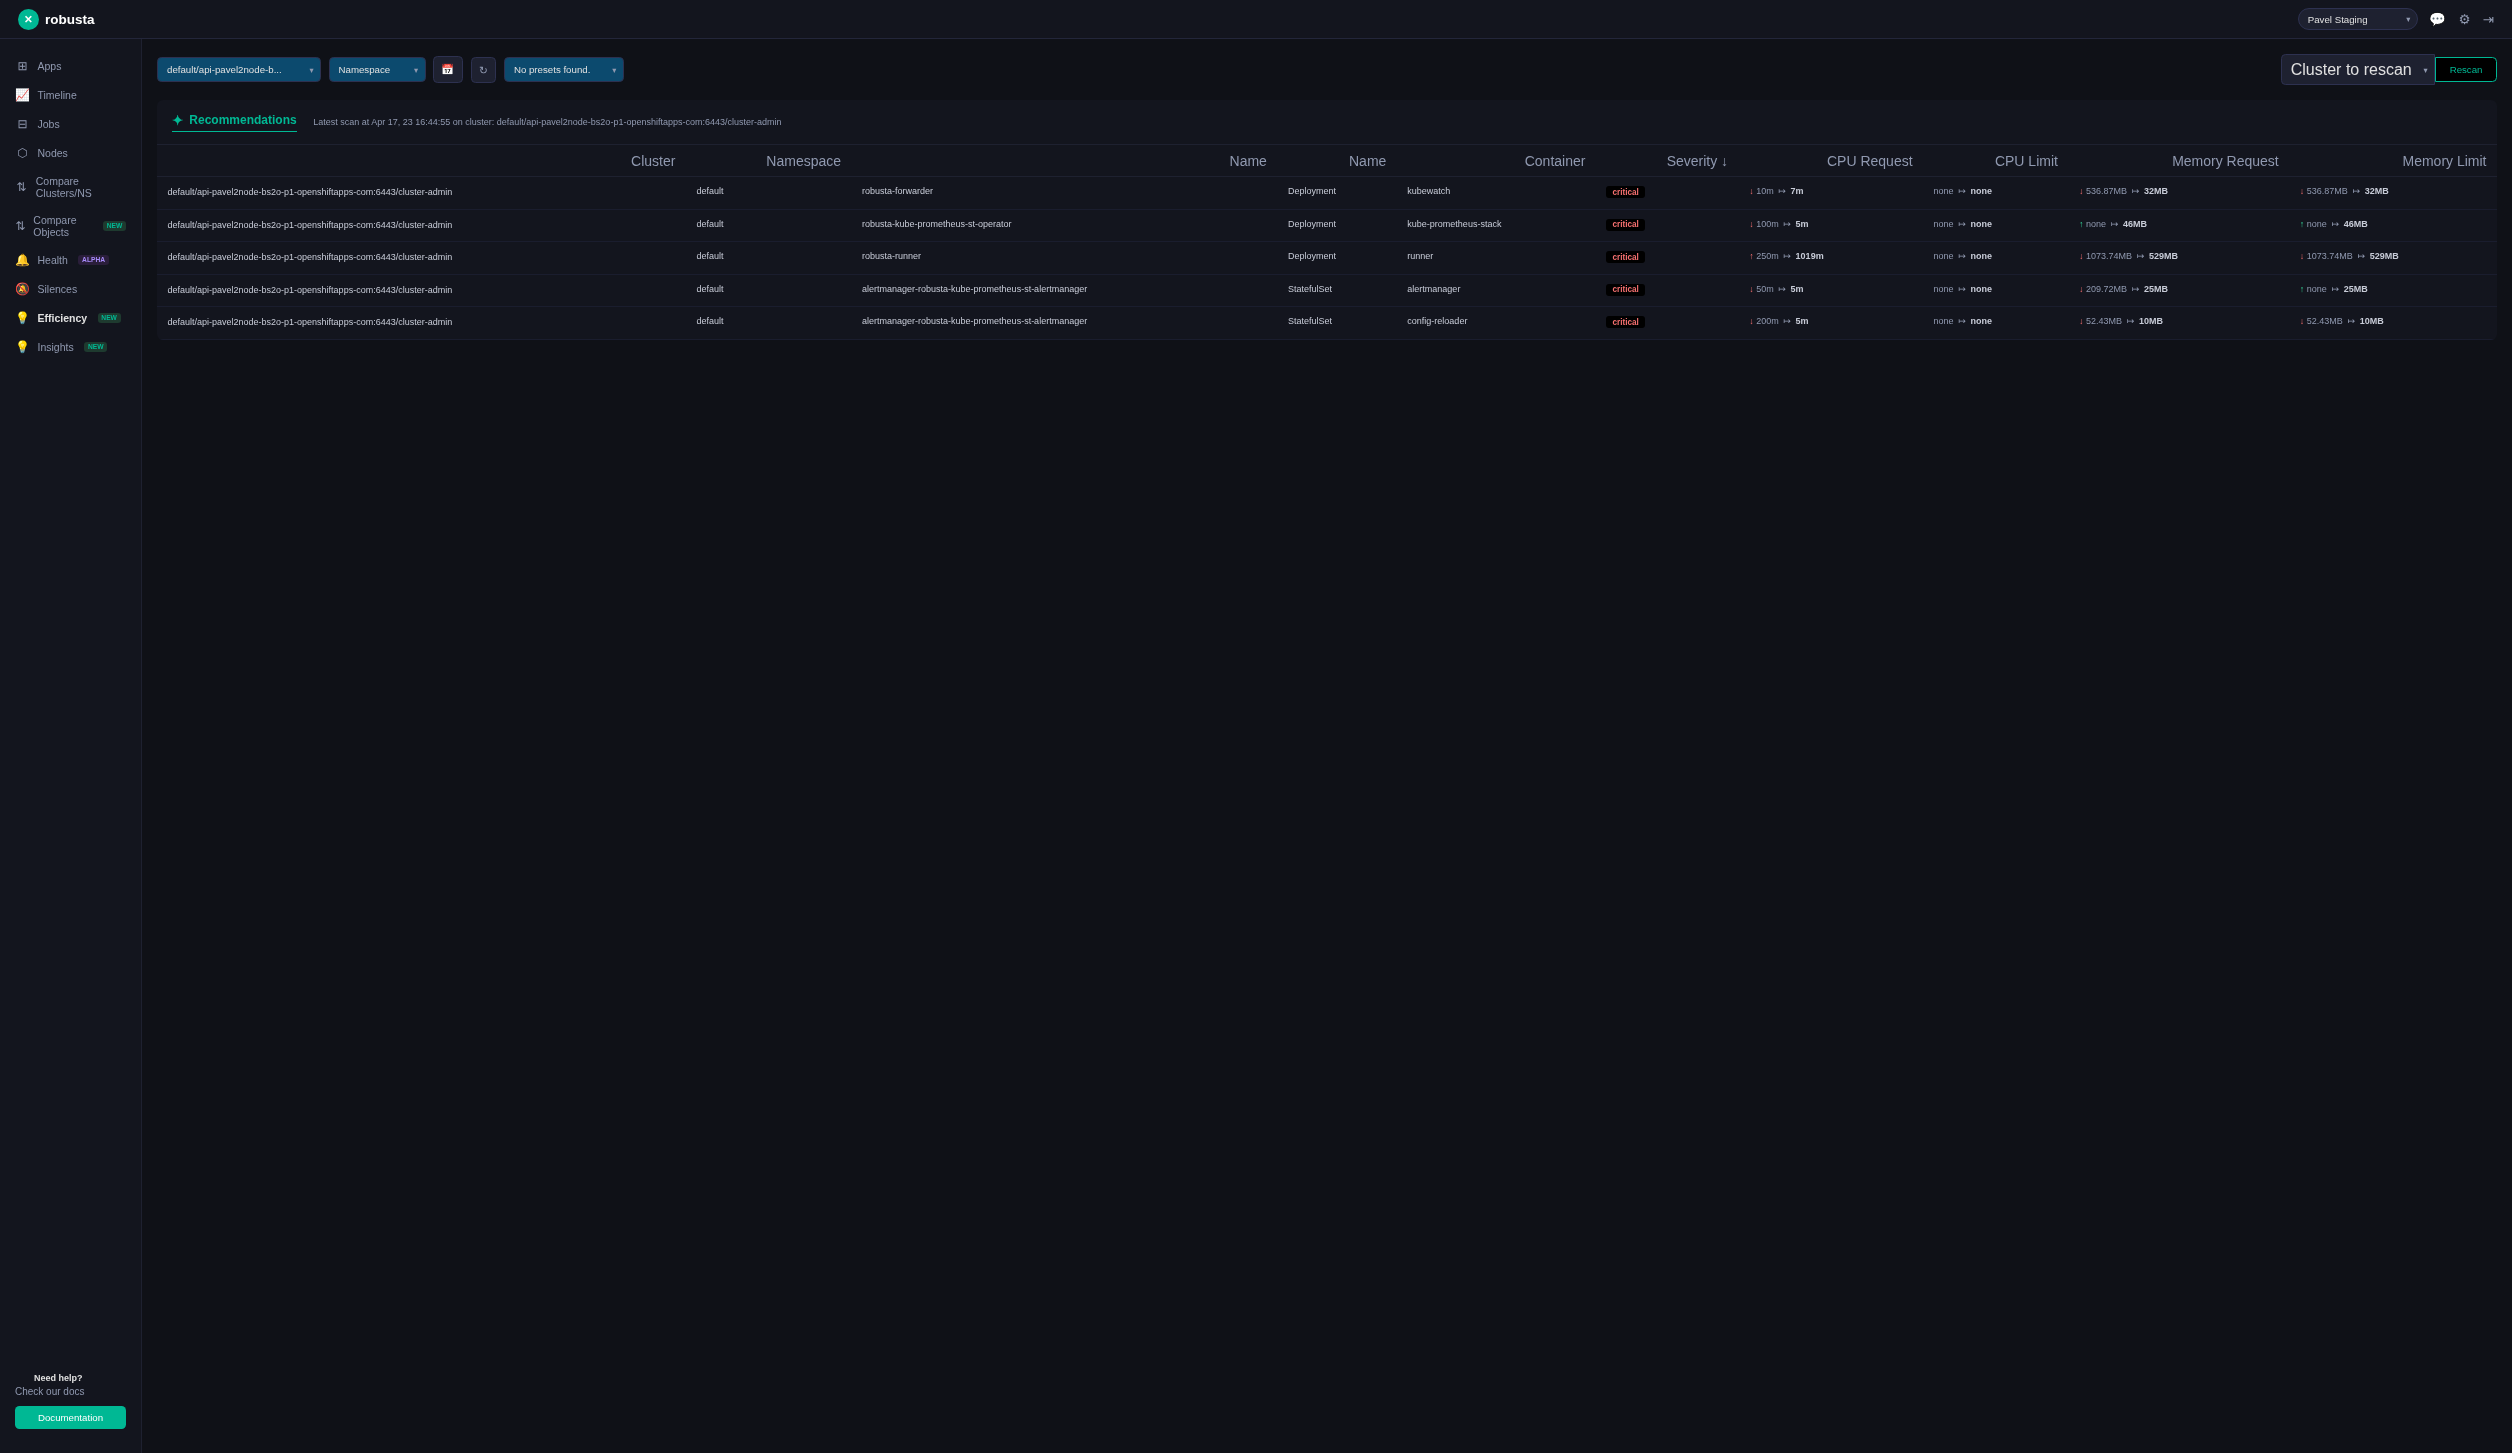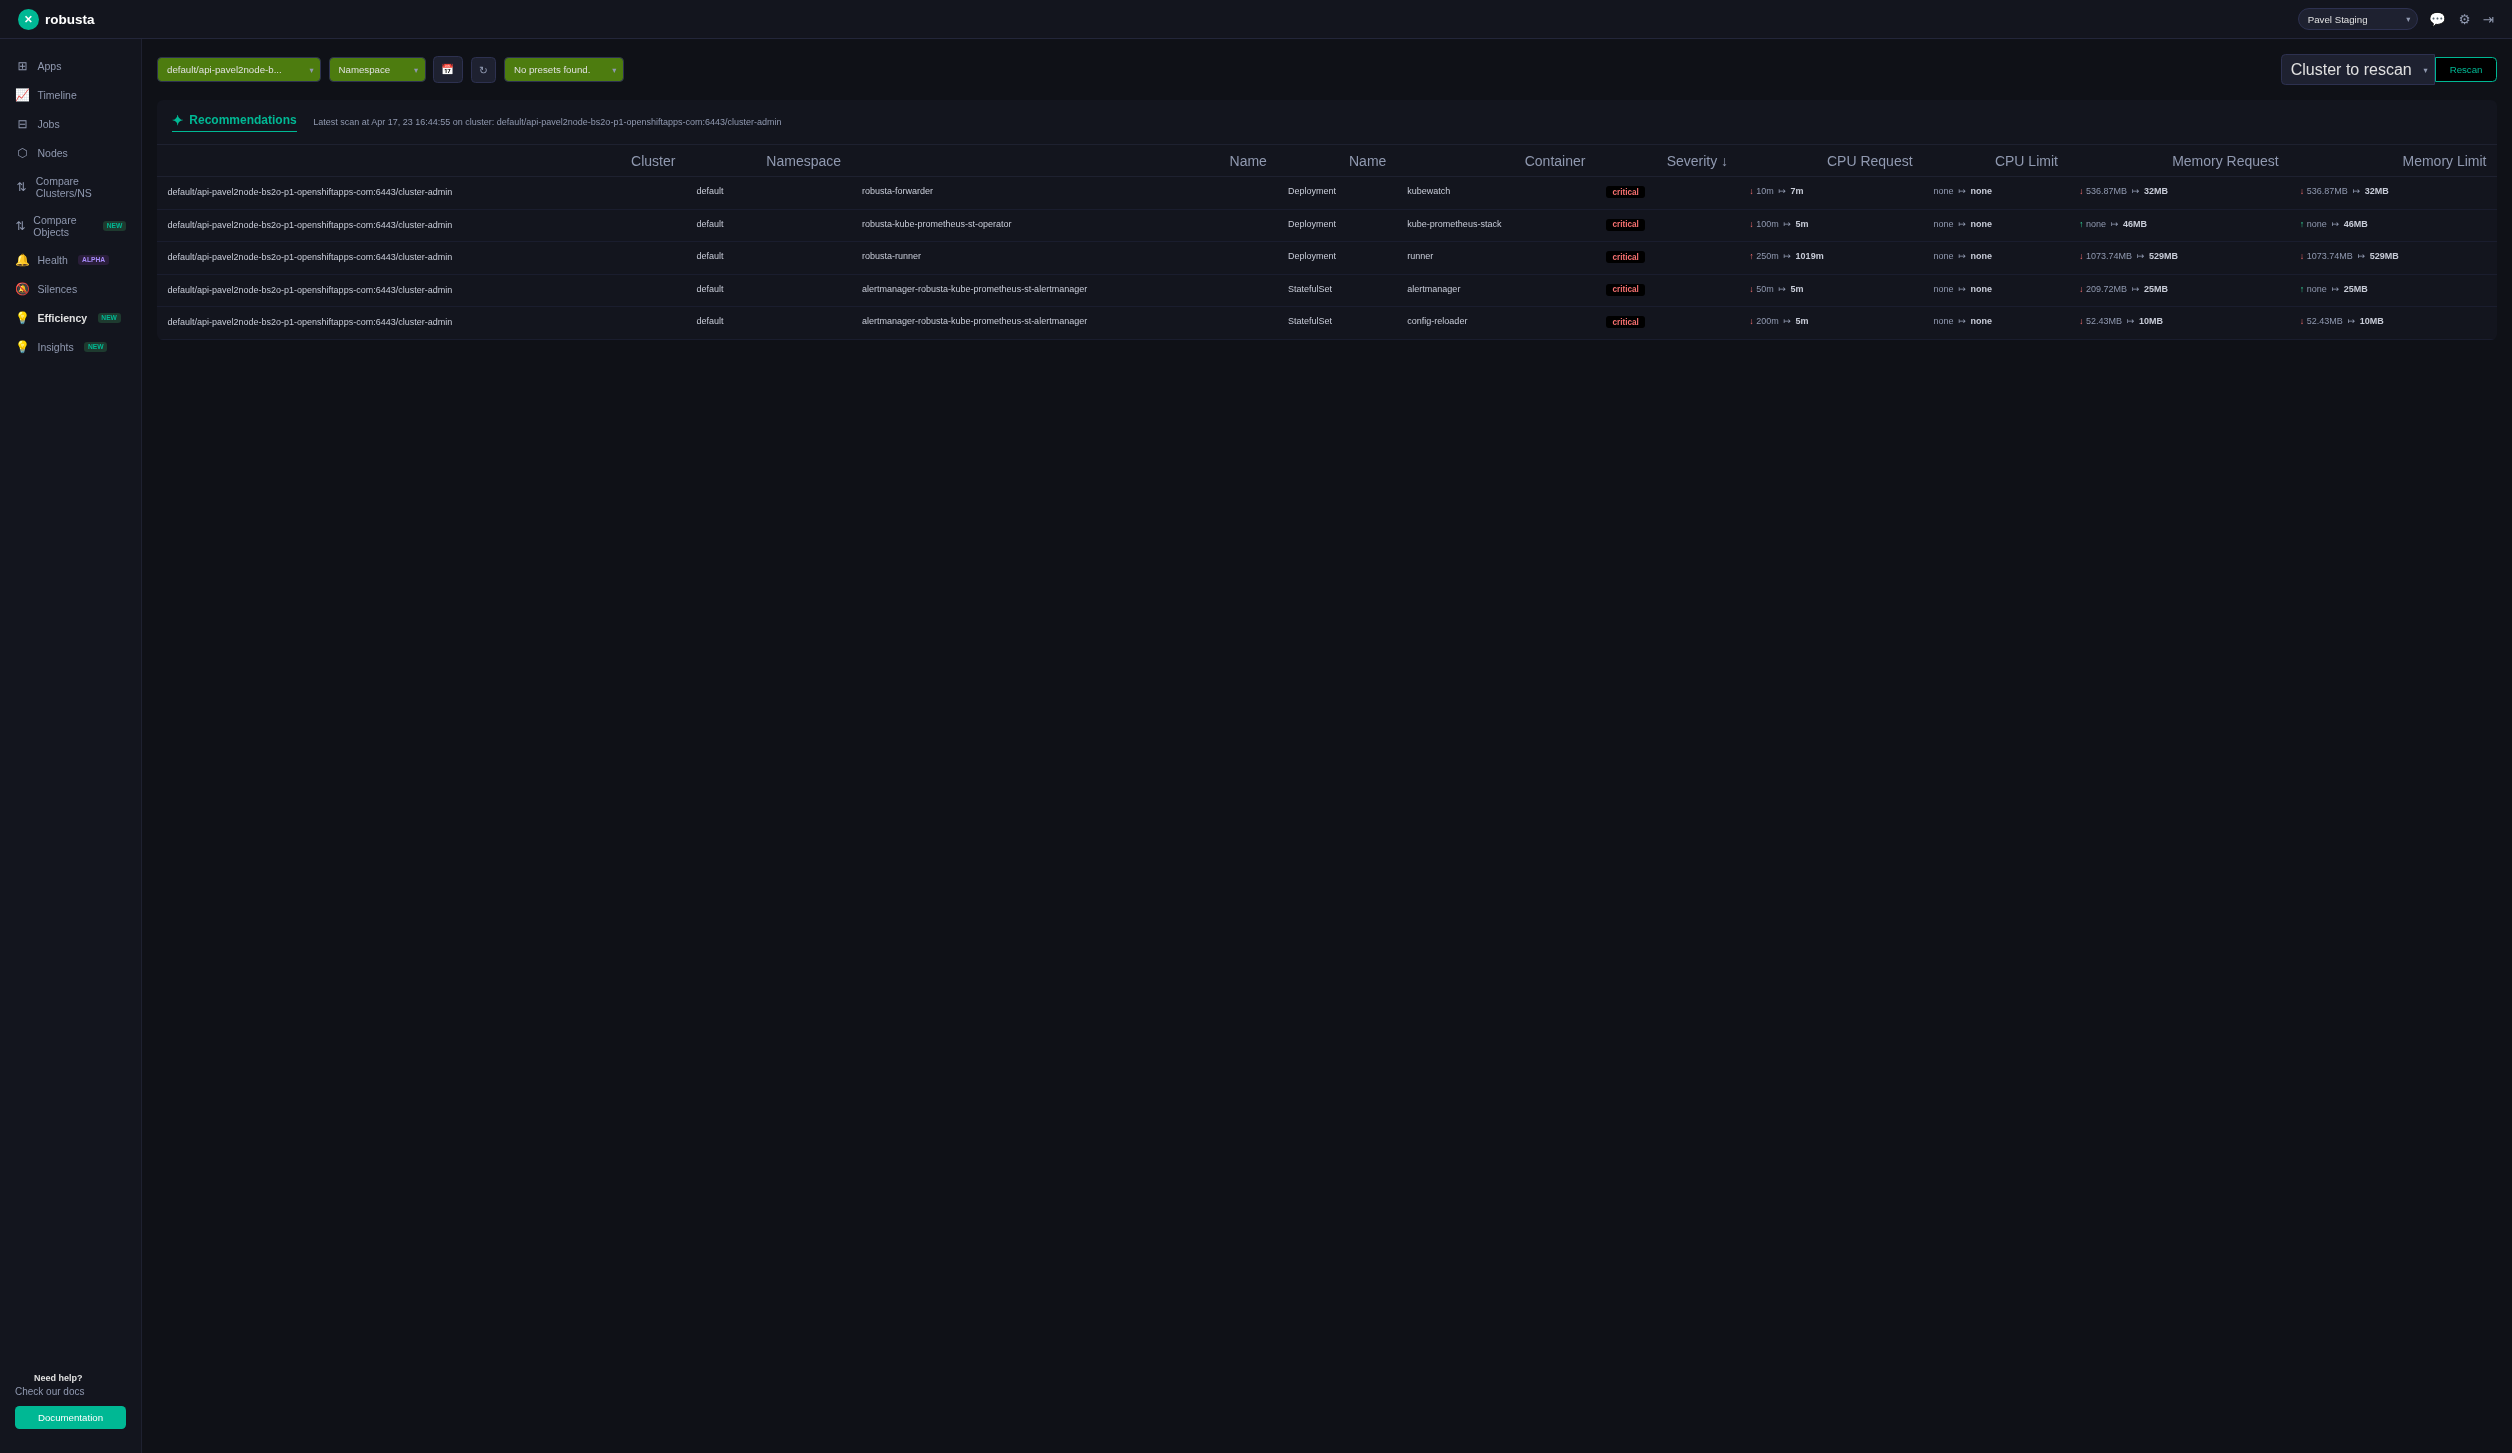--- a/index.html
+++ b/index.html
@@ -34,7 +34,7 @@
 
     
     .toolbar { display: flex; align-items: center; gap: 7.5px; margin-bottom: 15px; }
-    .select-box { background: #4d7c0f; border: 0.7px solid #2d3150; color: #e0e0e0; padding: 6px 22.4px 6px 9px; border-radius: 4.5px; font-size: 9.7px; appearance: none; cursor: pointer; }
+    .select-box { background: #0c4a6e; border: 0.7px solid #2d3150; color: #e0e0e0; padding: 6px 22.4px 6px 9px; border-radius: 4.5px; font-size: 9.7px; appearance: none; cursor: pointer; }
     .select-box-wide { min-width: 164px; }
     .select-box-medium { min-width: 97px; }
     .select-wrapper { position: relative; display: inline-flex; align-items: center; }

